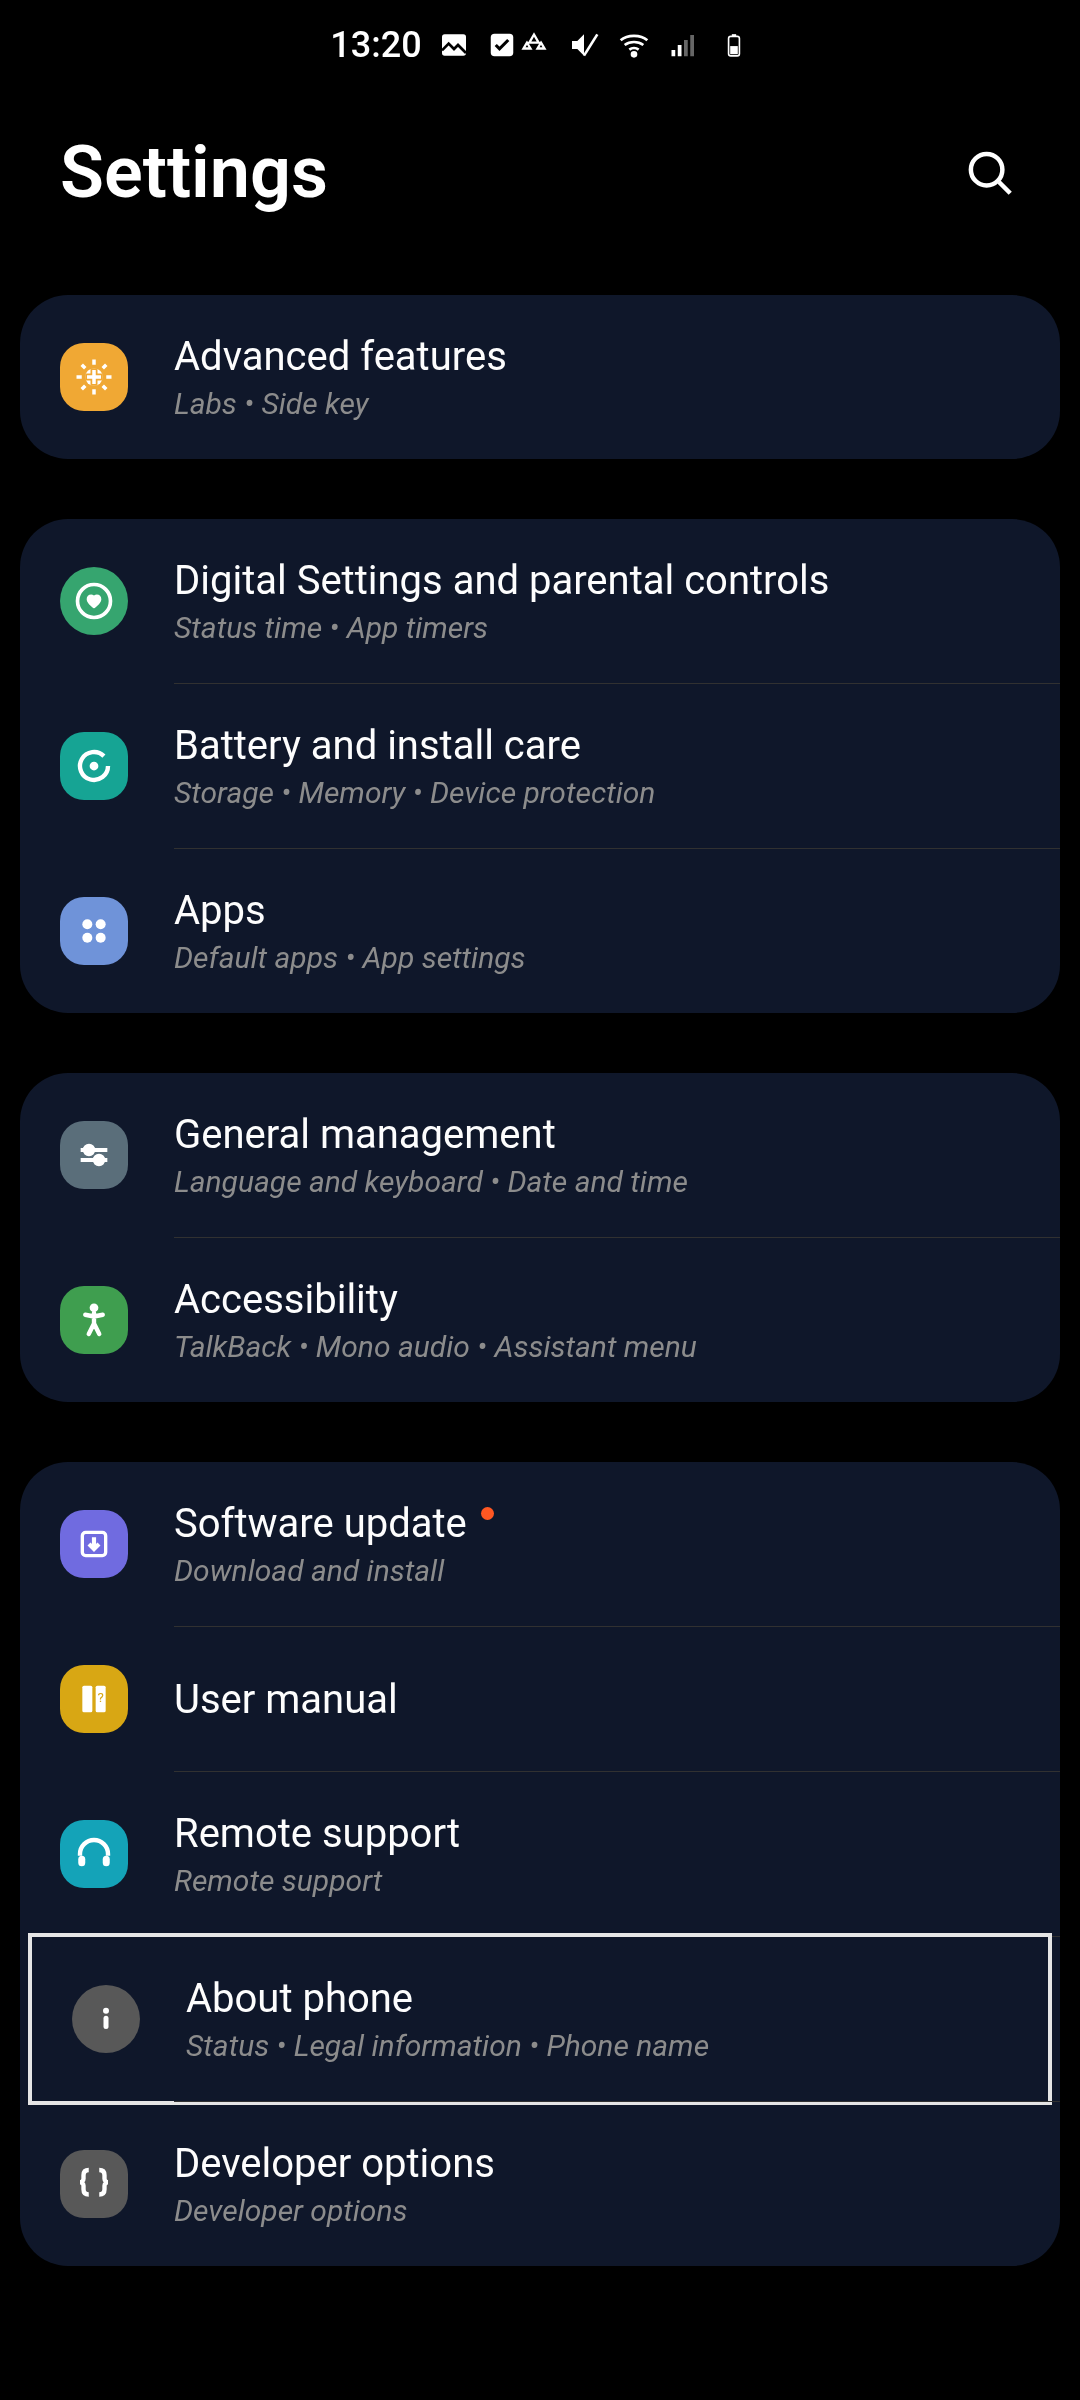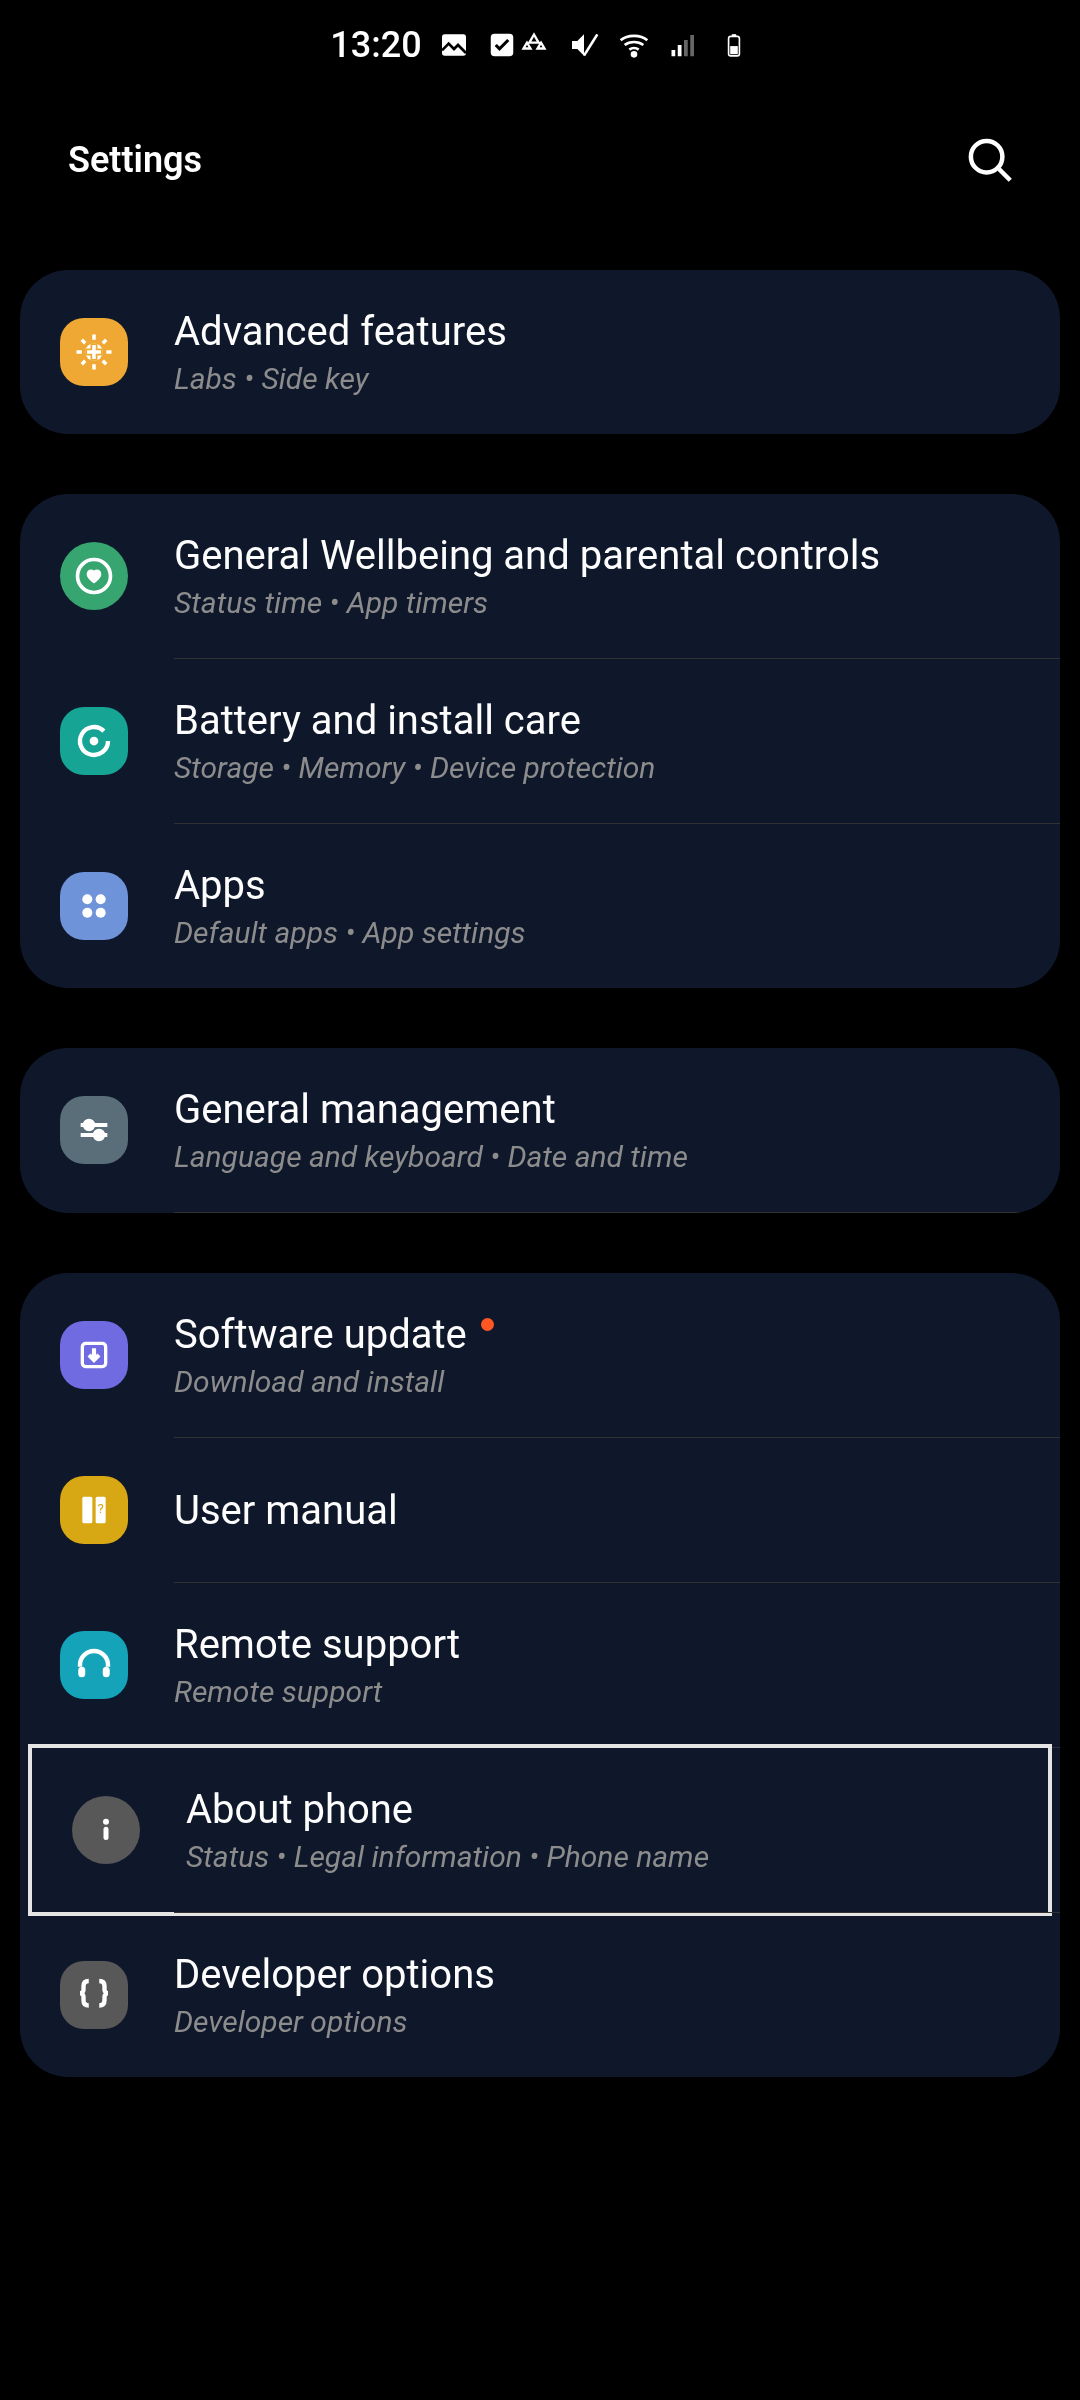--- a/index.html
+++ b/index.html
@@ -27,7 +27,7 @@
       justify-content: space-between;
       padding: 40px 60px 80px 60px;
     }
-    .header-title { font-size: 36px; font-weight: 600; margin-left: 8px; }
+    .header-title { font-size: 72px; font-weight: 600; }
     .search-btn { width: 60px; height: 60px; display: flex; align-items: center; justify-content: center; }
     .card {
       background: #0f172a;

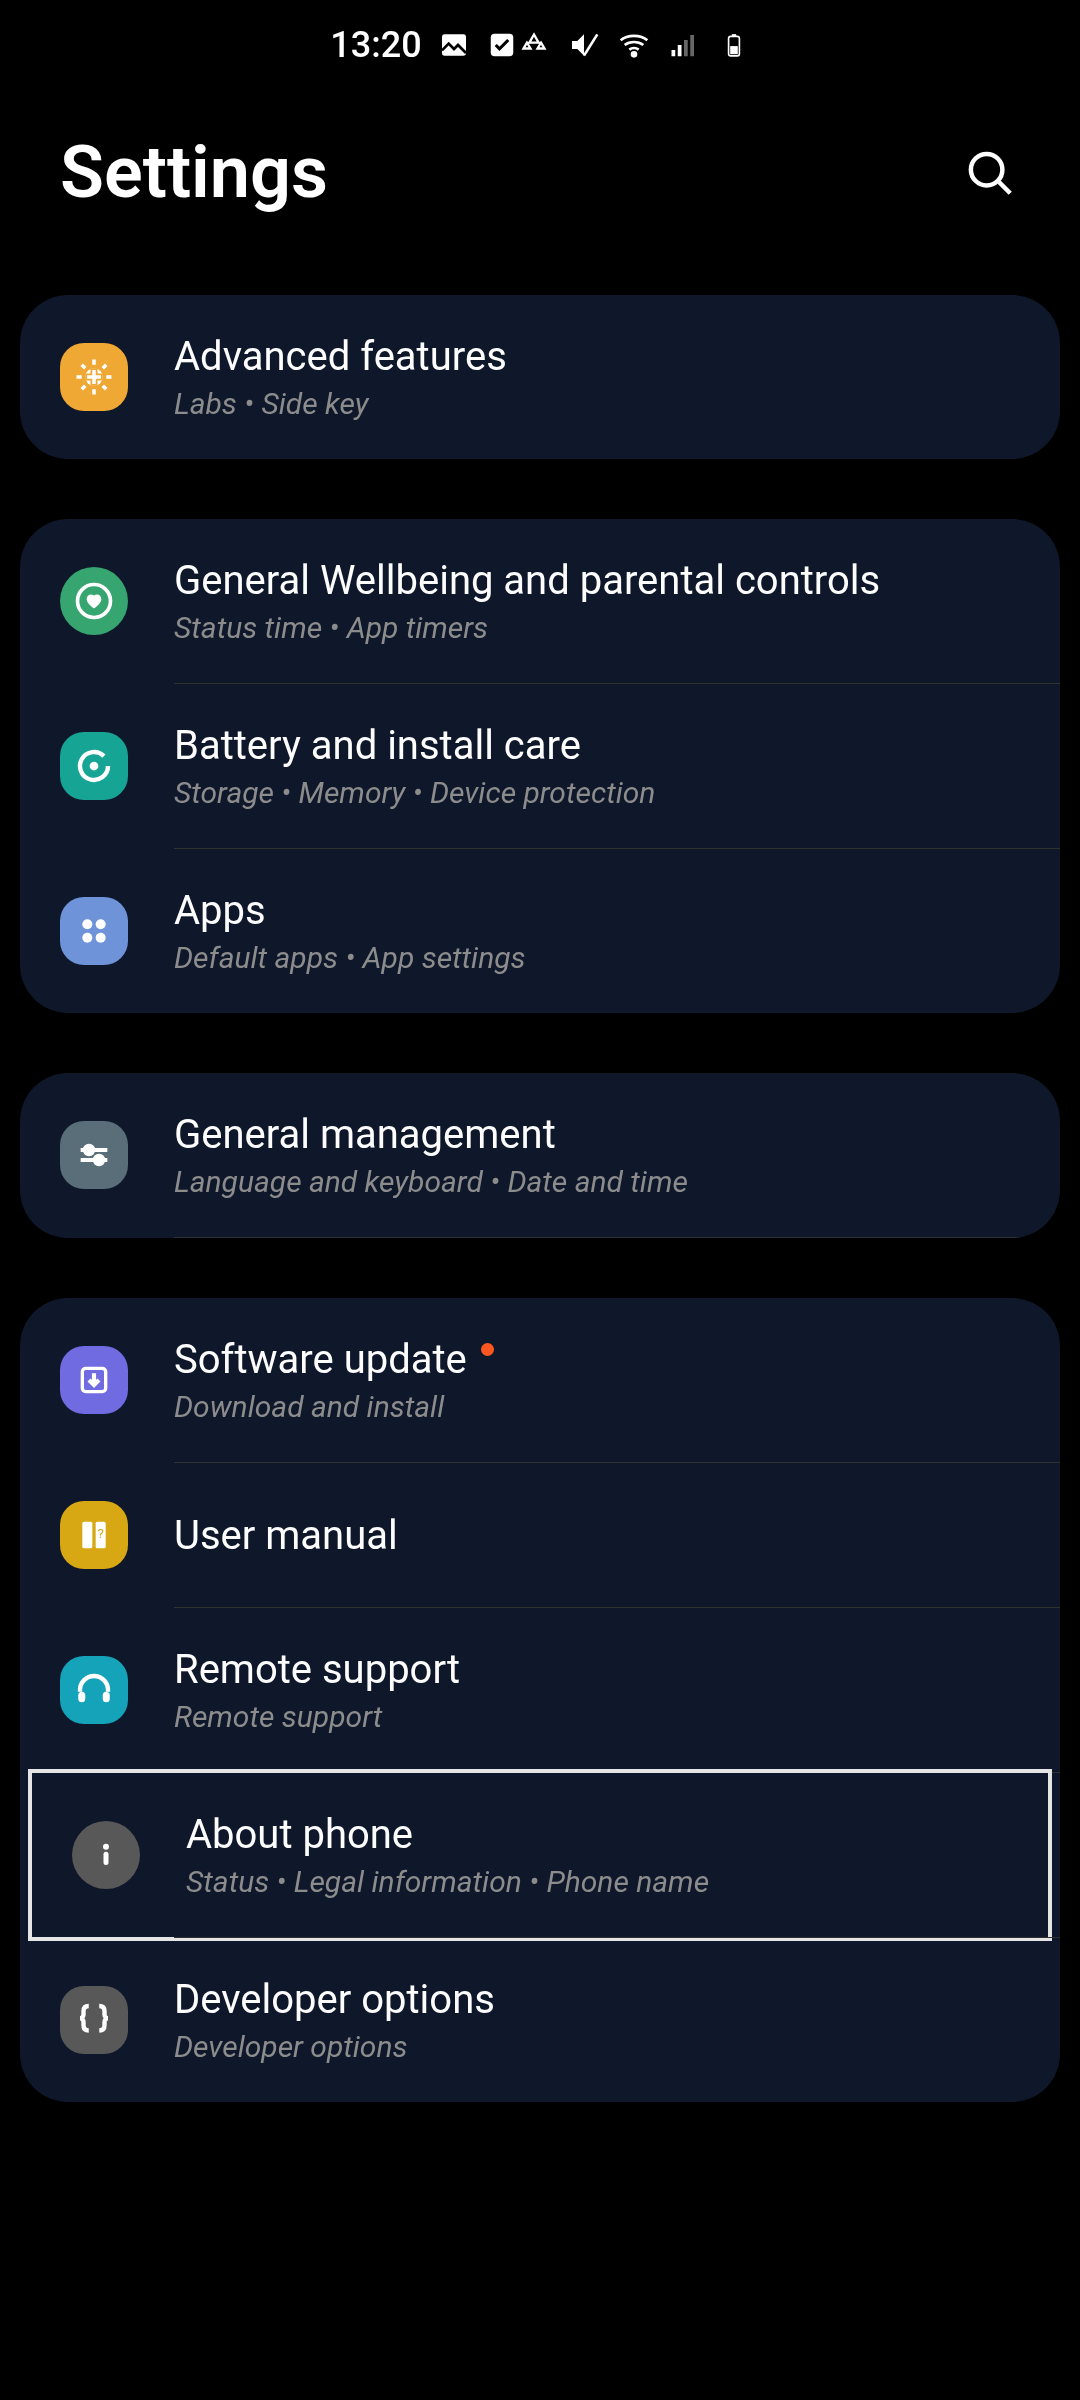--- a/index.html
+++ b/index.html
@@ -173,7 +173,7 @@
         </svg>
     </div>
     <div class="row-content">
-      <div class="row-title">General Wellbeing and parental controls</div>
+      <div class="row-title">Digital Settings and parental controls</div>
       <div class="row-sub">Status time  •  App timers</div>
     </div>
   </div>

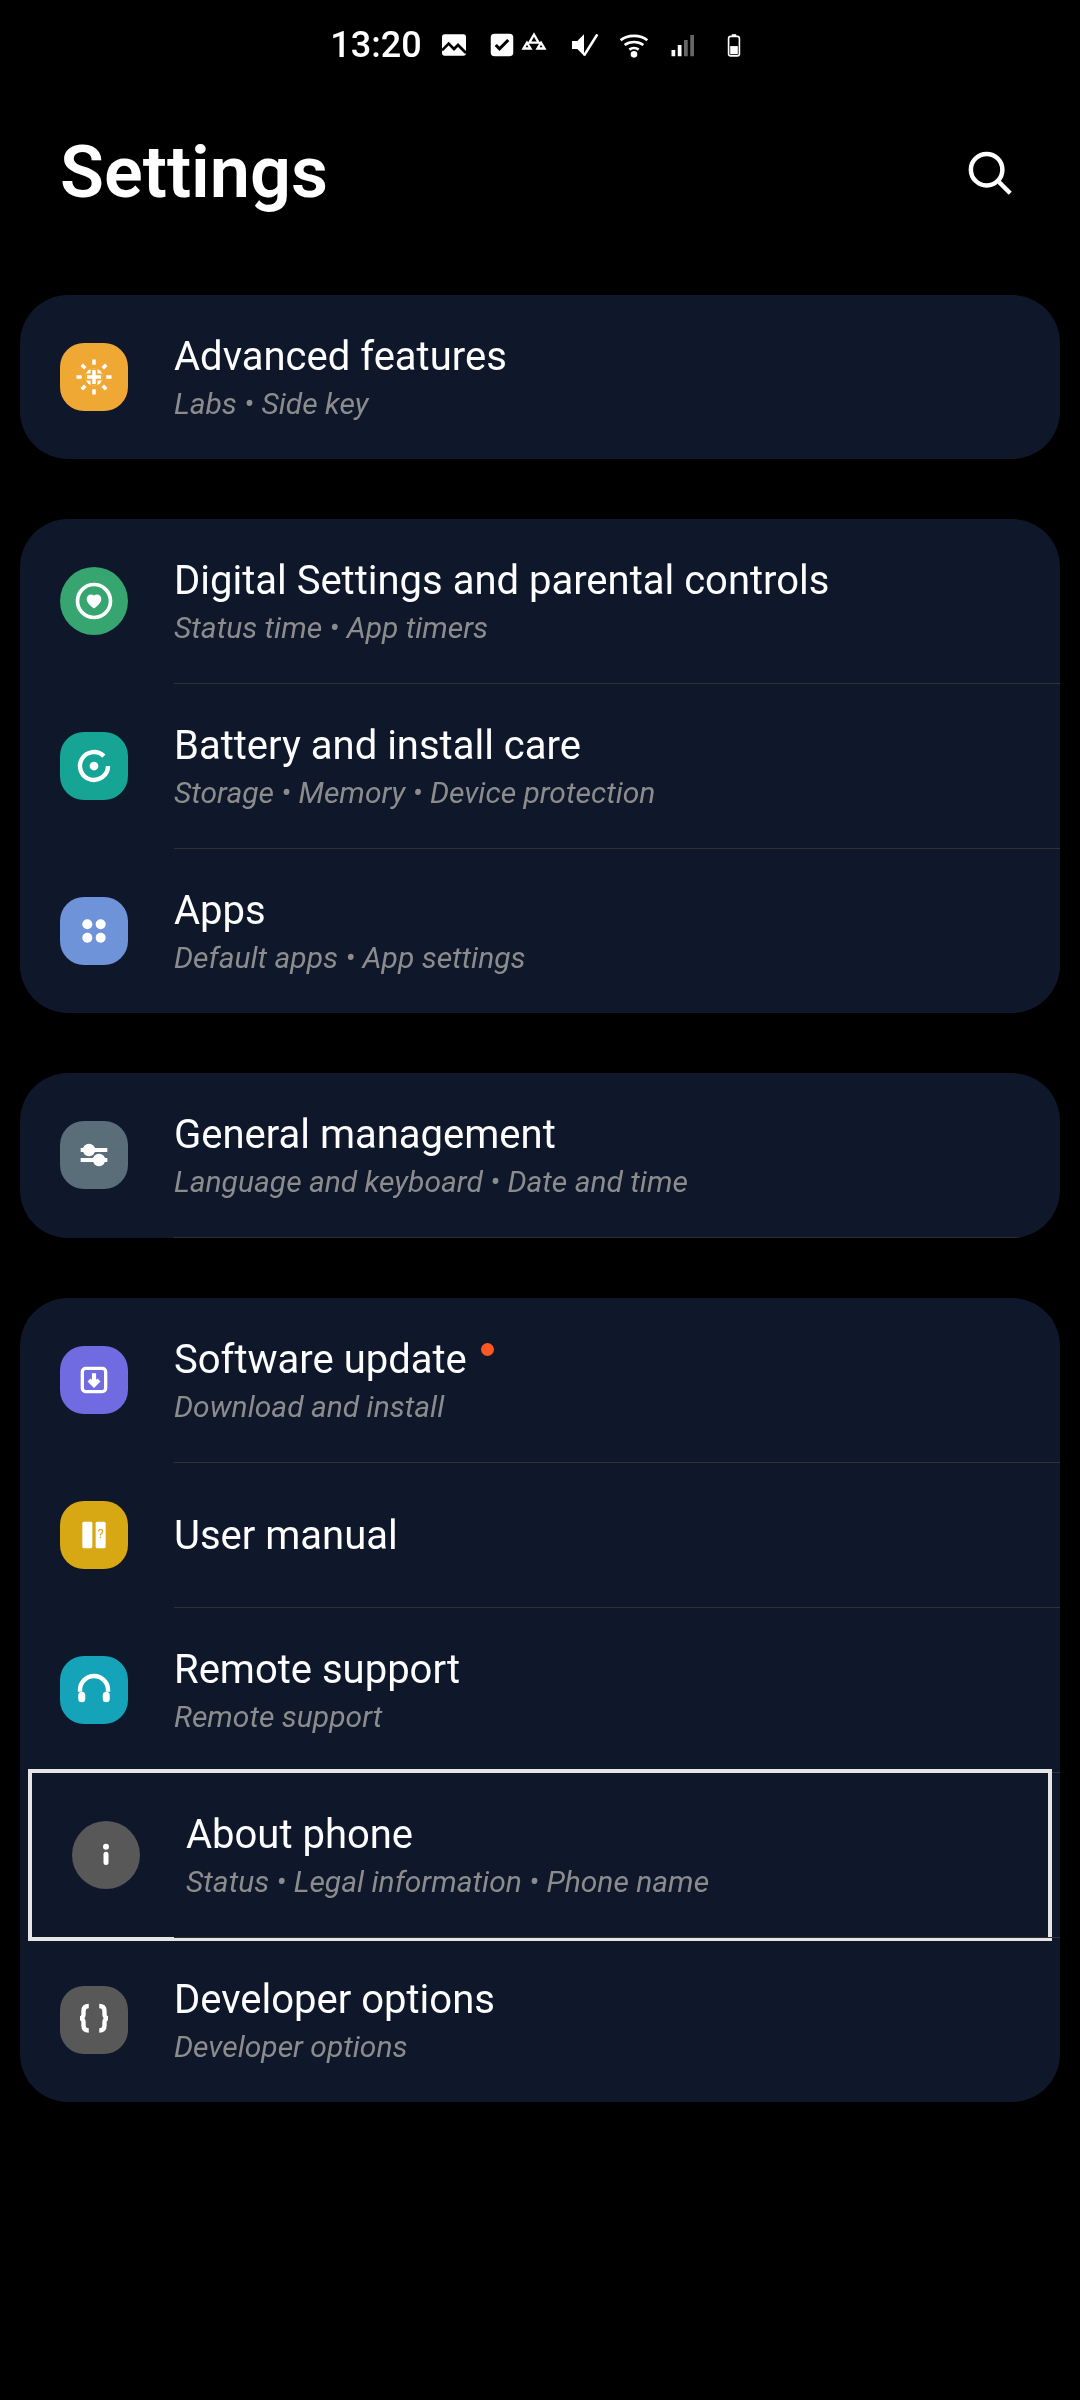--- a/index.html
+++ b/index.html
@@ -223,6 +223,18 @@
     </div>
   </div>
   <hr class="divider">
+  <div class="row">
+    <div class="row-icon icon-bg-green">
+      <svg viewBox="0 0 24 24" width="42" height="42" fill="#fff">
+          <circle cx="12" cy="5" r="2.5"></circle>
+          <path d="M12 8v6M12 10l-5-1M12 10l5-1M12 14l-3 6M12 14l3 6" stroke="#fff" stroke-width="2.5" stroke-linecap="round"></path>
+        </svg>
+    </div>
+    <div class="row-content">
+      <div class="row-title">Accessibility</div>
+      <div class="row-sub">TalkBack  •  Mono audio  •  Assistant menu</div>
+    </div>
+  </div>
 </div>
 
 <div class="card">

